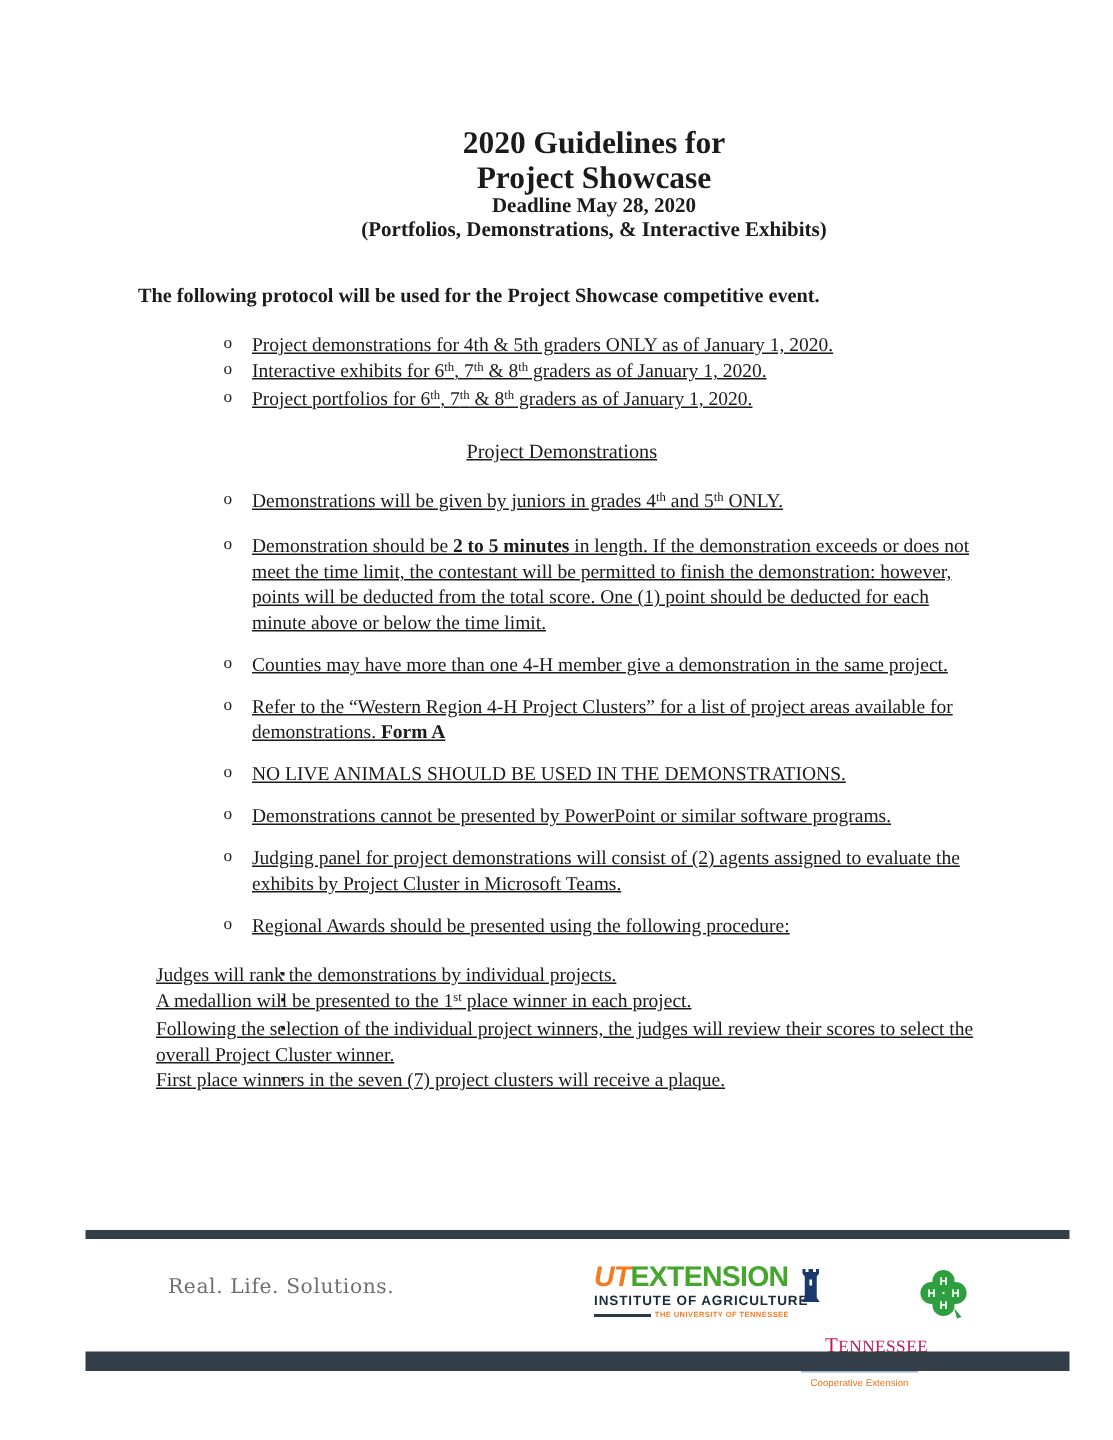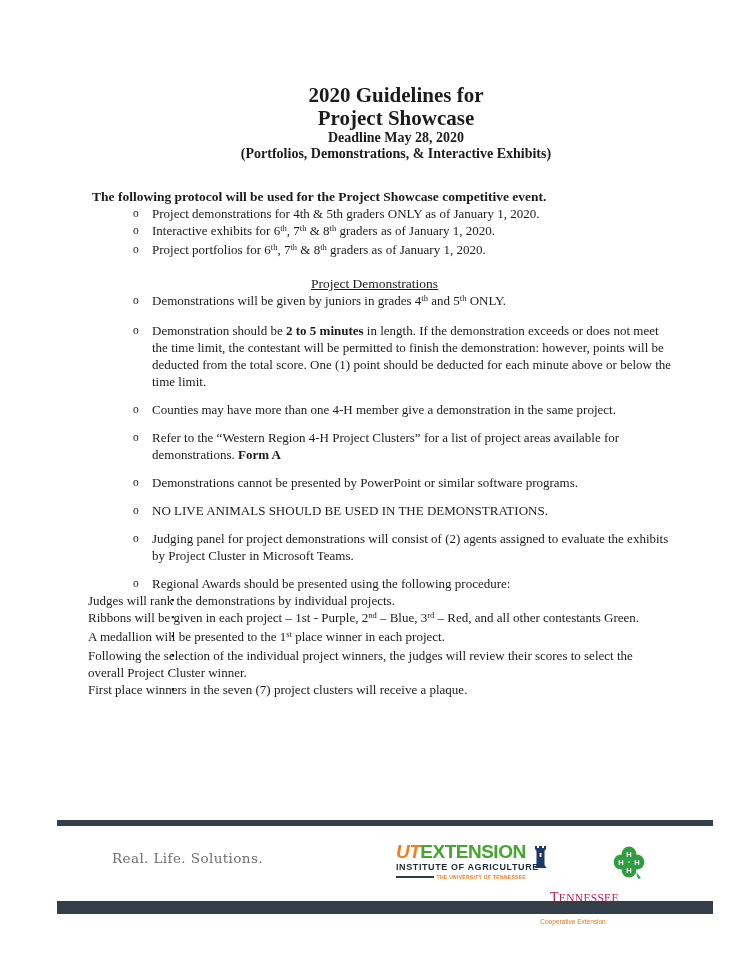--- a/index.html
+++ b/index.html
@@ -30,7 +30,7 @@
     font-size:13.5px; font-weight:bold;
     margin:0 0 0 92px; line-height:17px;
   }
-  ul.bullets { list-style:none; margin:0; padding:0; }
+  ul.bullets { list-style:none; margin:16px; padding:0;text-decoration:underline; }
   .bullets li {
     position:relative; padding-left:152px;
     font-size:13px; line-height:17px;

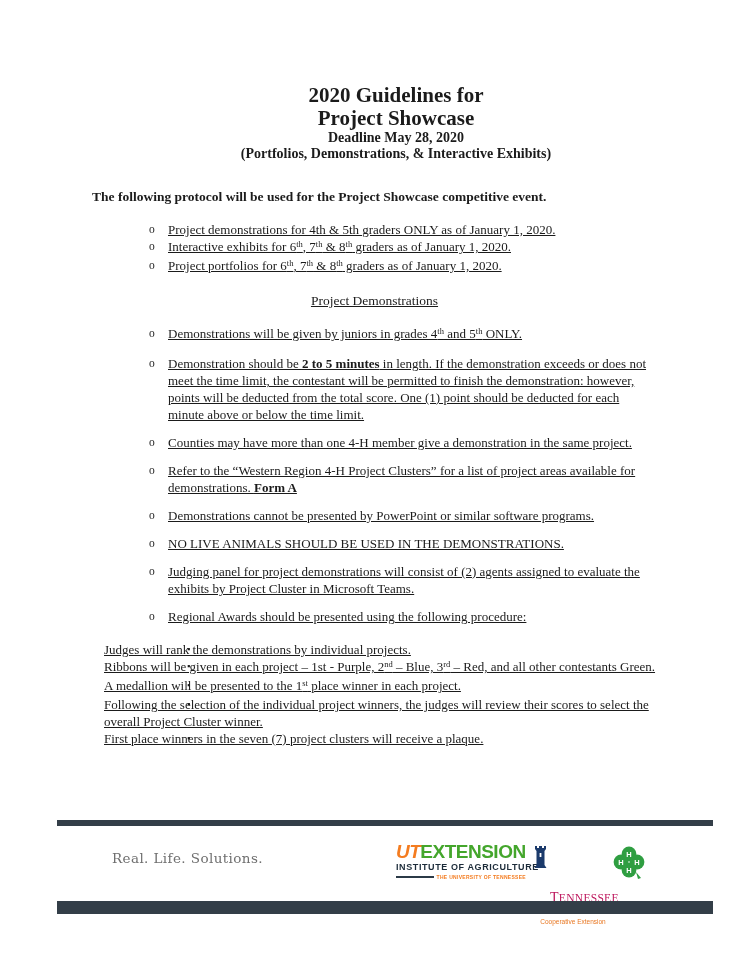--- a/index.html
+++ b/index.html
@@ -133,8 +133,8 @@
         <li><span>Demonstration should be </span><span class="b">2 to 5 minutes</span><span> in length. If the demonstration exceeds or does not meet the time limit, the contestant will be permitted to finish the demonstration: however, points will be deducted from the total score. One (1) point should be deducted for each minute above or below the time limit.</span></li>
         <li><span>Counties may have more than one 4-H member give a demonstration in the same project.</span></li>
         <li><span>Refer to the “Western Region 4-H Project Clusters” for a list of project areas available for demonstrations. </span><span class="b">Form A</span></li>
+        <li><span>NO LIVE ANIMALS SHOULD BE USED IN THE DEMONSTRATIONS.</span></li>
         <li><span>Demonstrations cannot be presented by PowerPoint or similar software programs.</span></li>
-        <li><span>NO LIVE ANIMALS SHOULD BE USED IN THE DEMONSTRATIONS.</span></li>
         <li><span>Judging panel for project demonstrations will consist of (2) agents assigned to evaluate the exhibits by Project Cluster in Microsoft Teams.</span></li>
         <li><span>Regional Awards should be presented using the following procedure:</span></li>
       </ul>

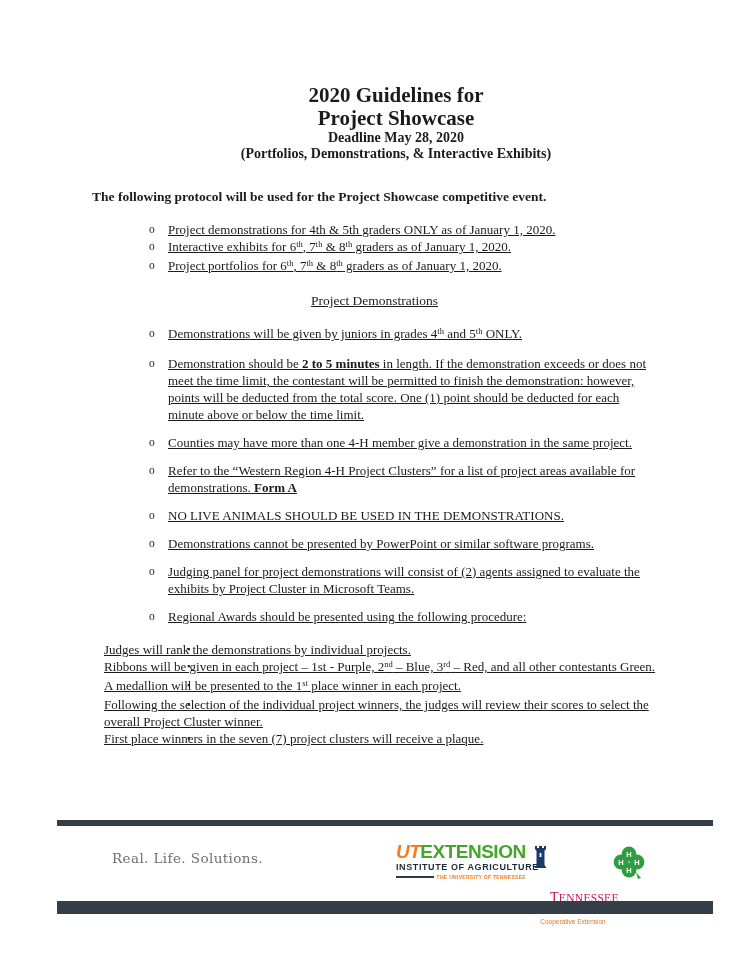--- a/index.html
+++ b/index.html
@@ -141,7 +141,6 @@
 
     <ul class="bullets sub-bullets">
         <li><span>Judges will rank the demonstrations by individual projects.</span></li>
-        <li><span>Ribbons will be given in each project – 1st - Purple, 2</span><span class="sup">nd</span><span> – Blue, 3</span><span class="sup">rd</span><span> – Red, and all other contestants Green.</span></li>
         <li><span>A medallion will be presented to the 1</span><span class="sup">st</span><span> place winner in each project.</span></li>
         <li><span>Following the selection of the individual project winners, the judges will review their scores to select the overall Project Cluster winner.</span></li>
         <li><span>First place winners in the seven (7) project clusters will receive a plaque.</span></li>

